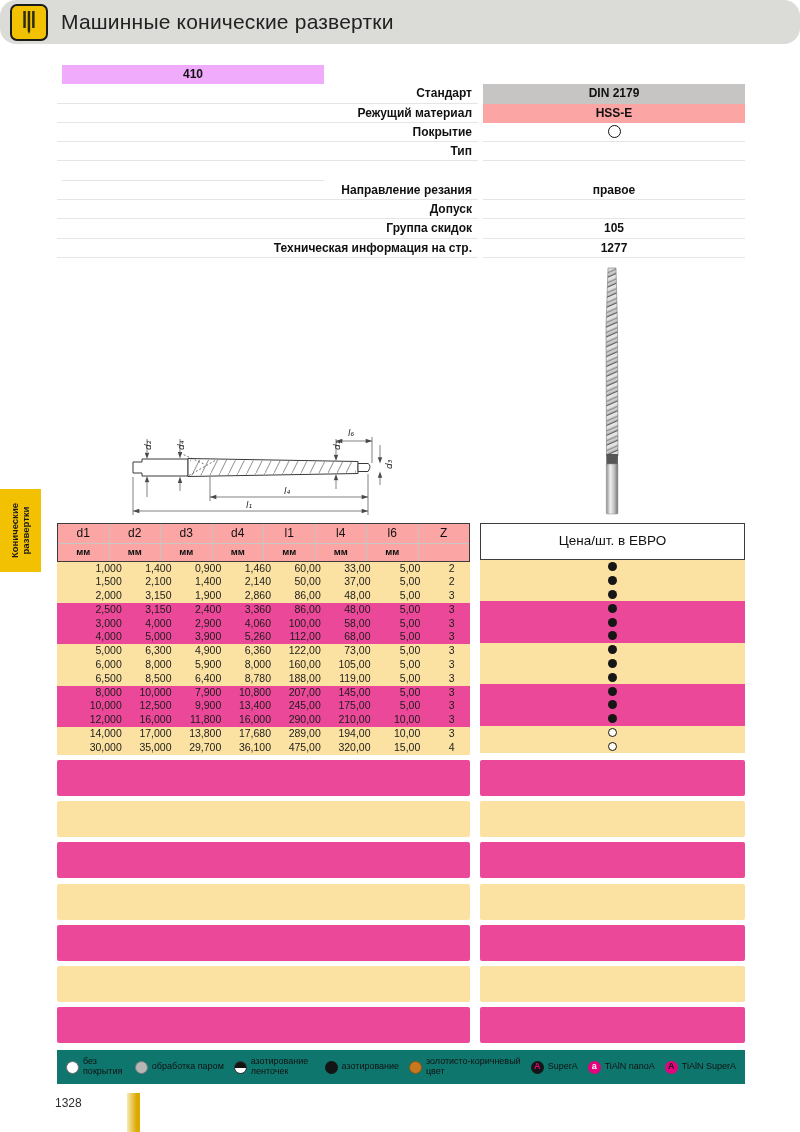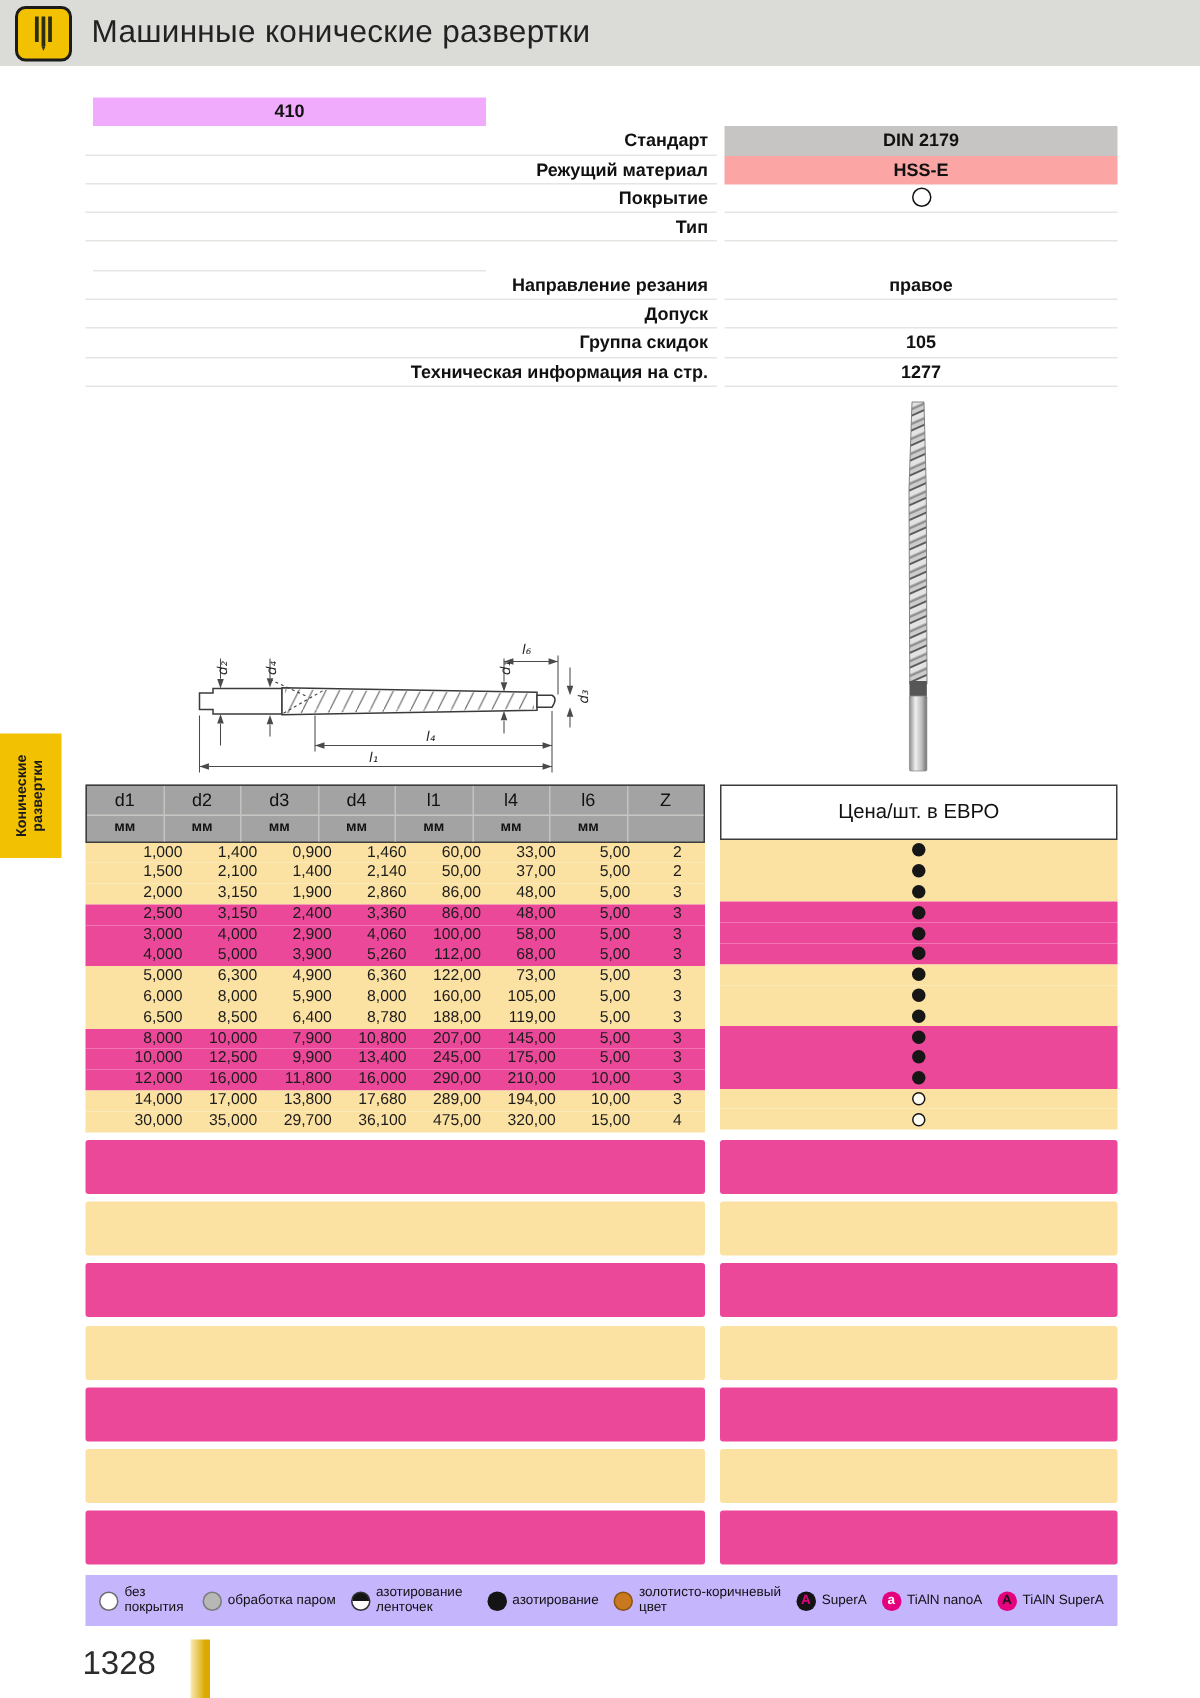--- a/index.html
+++ b/index.html
@@ -7,7 +7,7 @@
   .page { position:relative; width:800px; height:1132px; background:#fff; overflow:hidden; }
 
   
-  .hdr { position:absolute; top:0; left:0; width:800px; height:44px; background:#dbdbd8; display:flex; align-items:center; }
+  .hdr { position:absolute; top:0; left:0; width:800px; height:44px; background:#dbdbd8; display:flex; align-items:center;border-radius:16px; }
   .hicon { margin-left:10px; width:38px; height:37px; background:#f2c101; border:2px solid #1b1b1b; border-radius:7px; display:flex; align-items:center; justify-content:center; }
   .hdr h1 { margin-left:13px; font-size:21px; font-weight:400; color:#222; letter-spacing:.2px; }
 

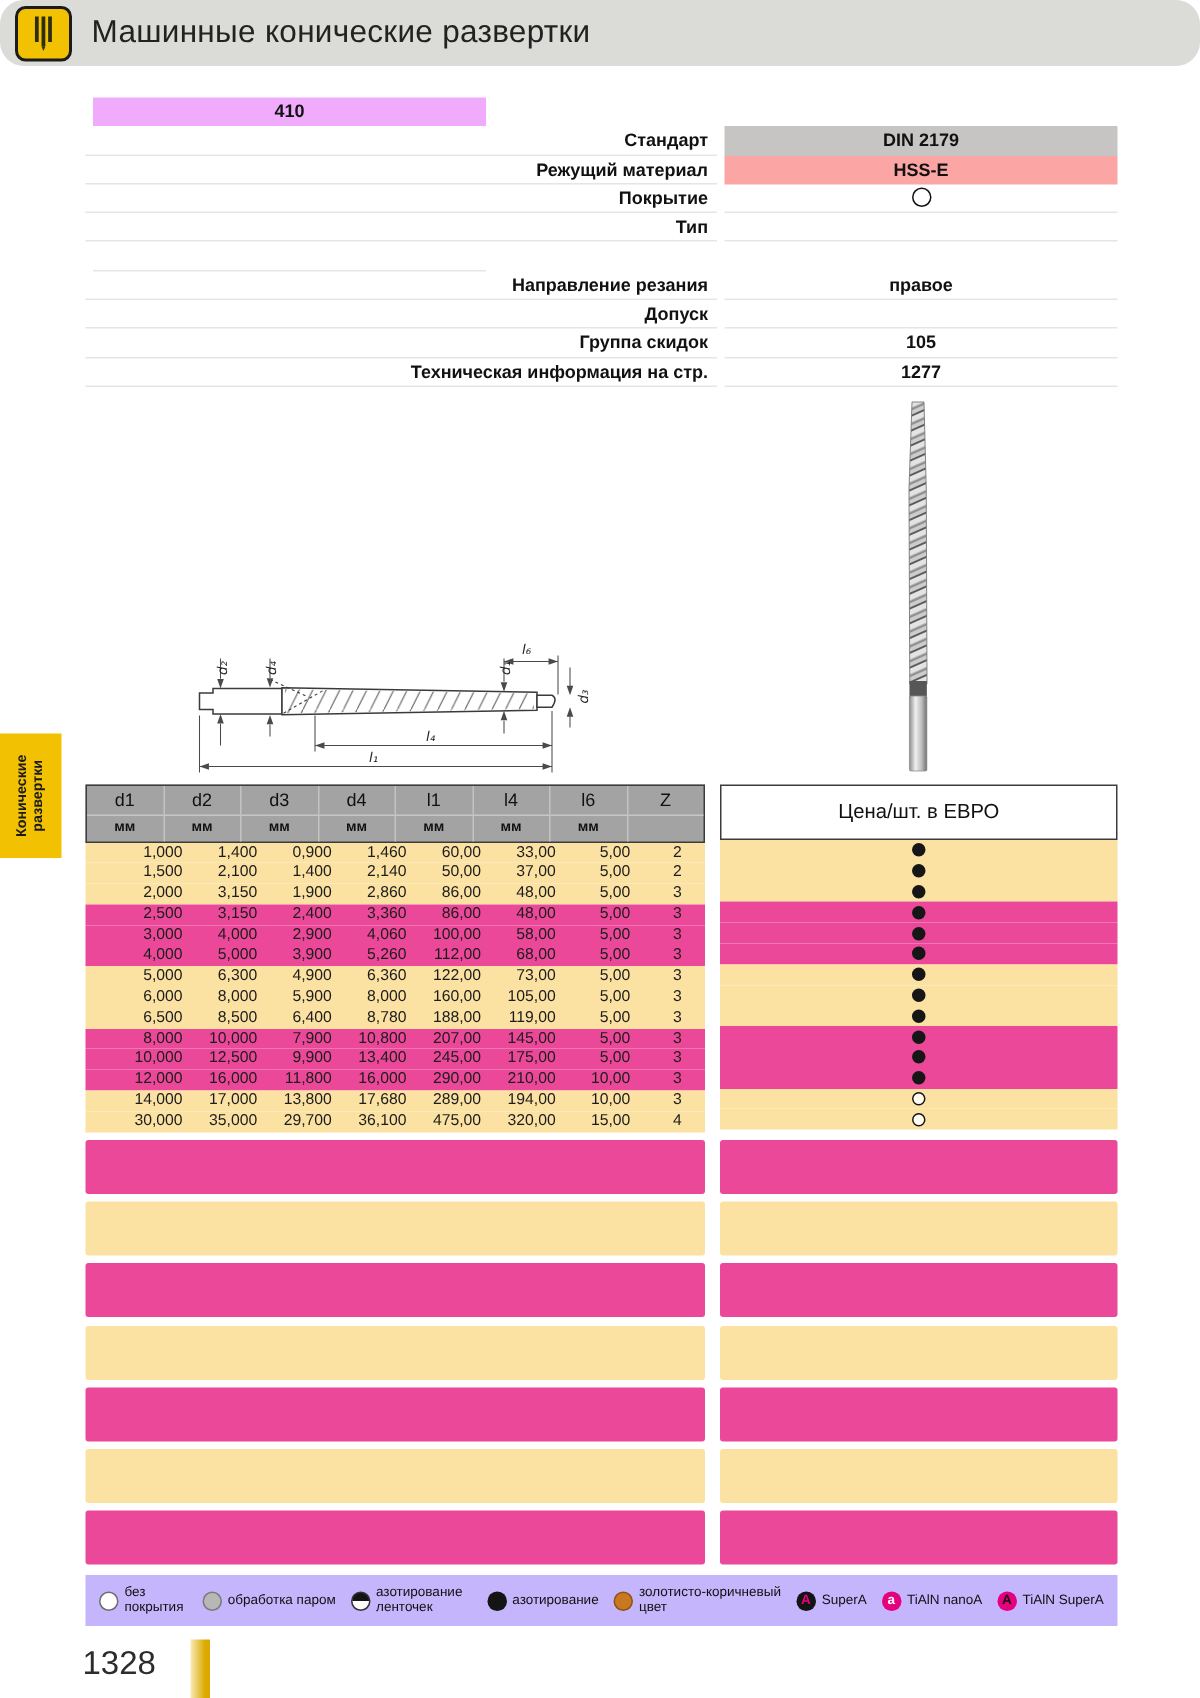--- a/index.html
+++ b/index.html
@@ -30,7 +30,7 @@
 
   
   .dtable { position:absolute; left:57px; top:523px; width:413px; }
-  .dhead  { border:1.5px solid #3c3c3c; background:#a3a3a3; }
+  .dhead  { border:1.5px solid #3c3c3c; background:#fca5a5; }
   .dhr { display:flex; }
   .dhr.cols .dhc { height:19px; line-height:19px; font-size:12px; }
   .dhr.units { border-top:1px solid #c7c7c4; }

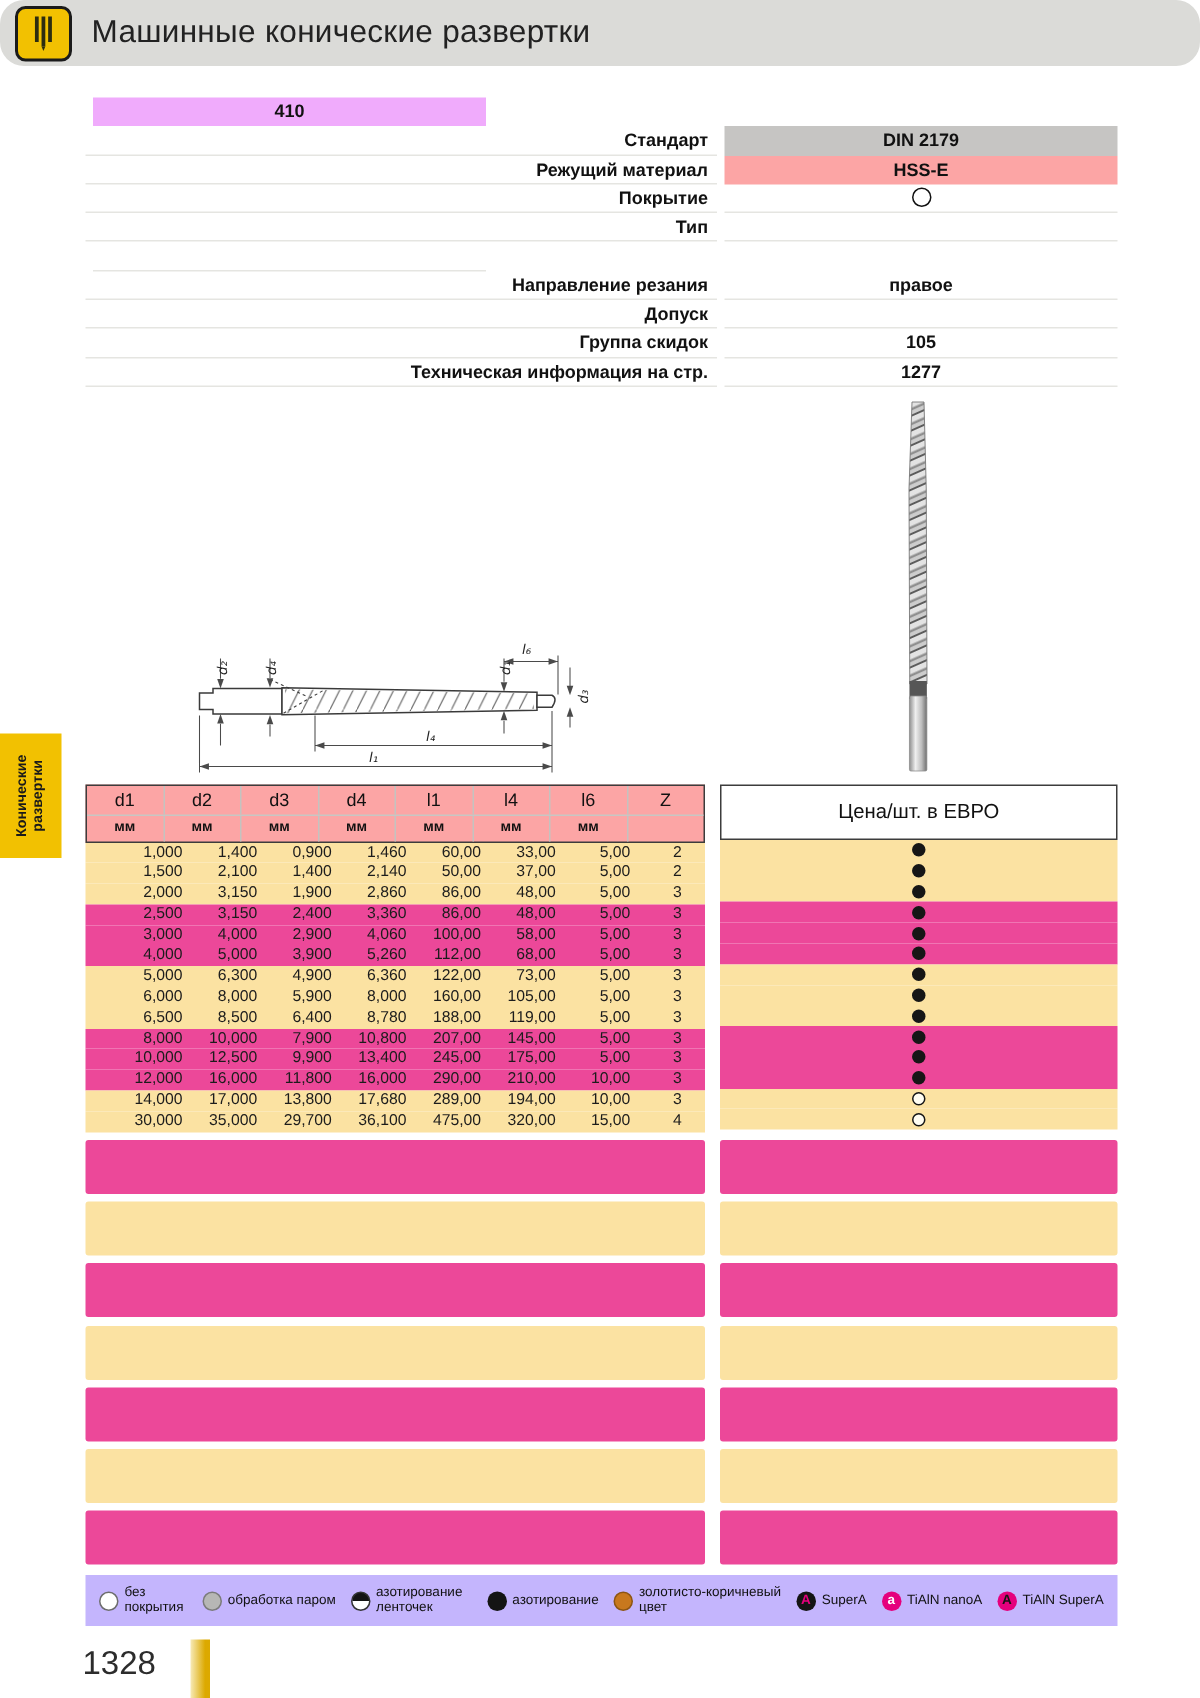--- a/index.html
+++ b/index.html
@@ -59,7 +59,7 @@
   .band:last-child { margin-bottom:0; }
 
   
-  .legend { position:absolute; left:57px; top:1050px; width:688px; height:34px; background:#c4b5fd; display:flex; align-items:center; justify-content:space-between; padding:4px 9px; }
+  .legend { position:absolute; left:57px; top:1050px; width:688px; height:34px; background:#0f766e; display:flex; align-items:center; justify-content:space-between; padding:4px 9px; }
   .litem { display:flex; align-items:center; gap:4px; font-size:9px; color:#111; line-height:1.1; }
   .lic { flex:0 0 auto; width:13px; height:13px; border-radius:50%; display:flex; align-items:center; justify-content:center; font-weight:bold; font-size:9px; }
   .ic-circle-white  { background:#fff; border:1.1px solid #6d6d6d; }

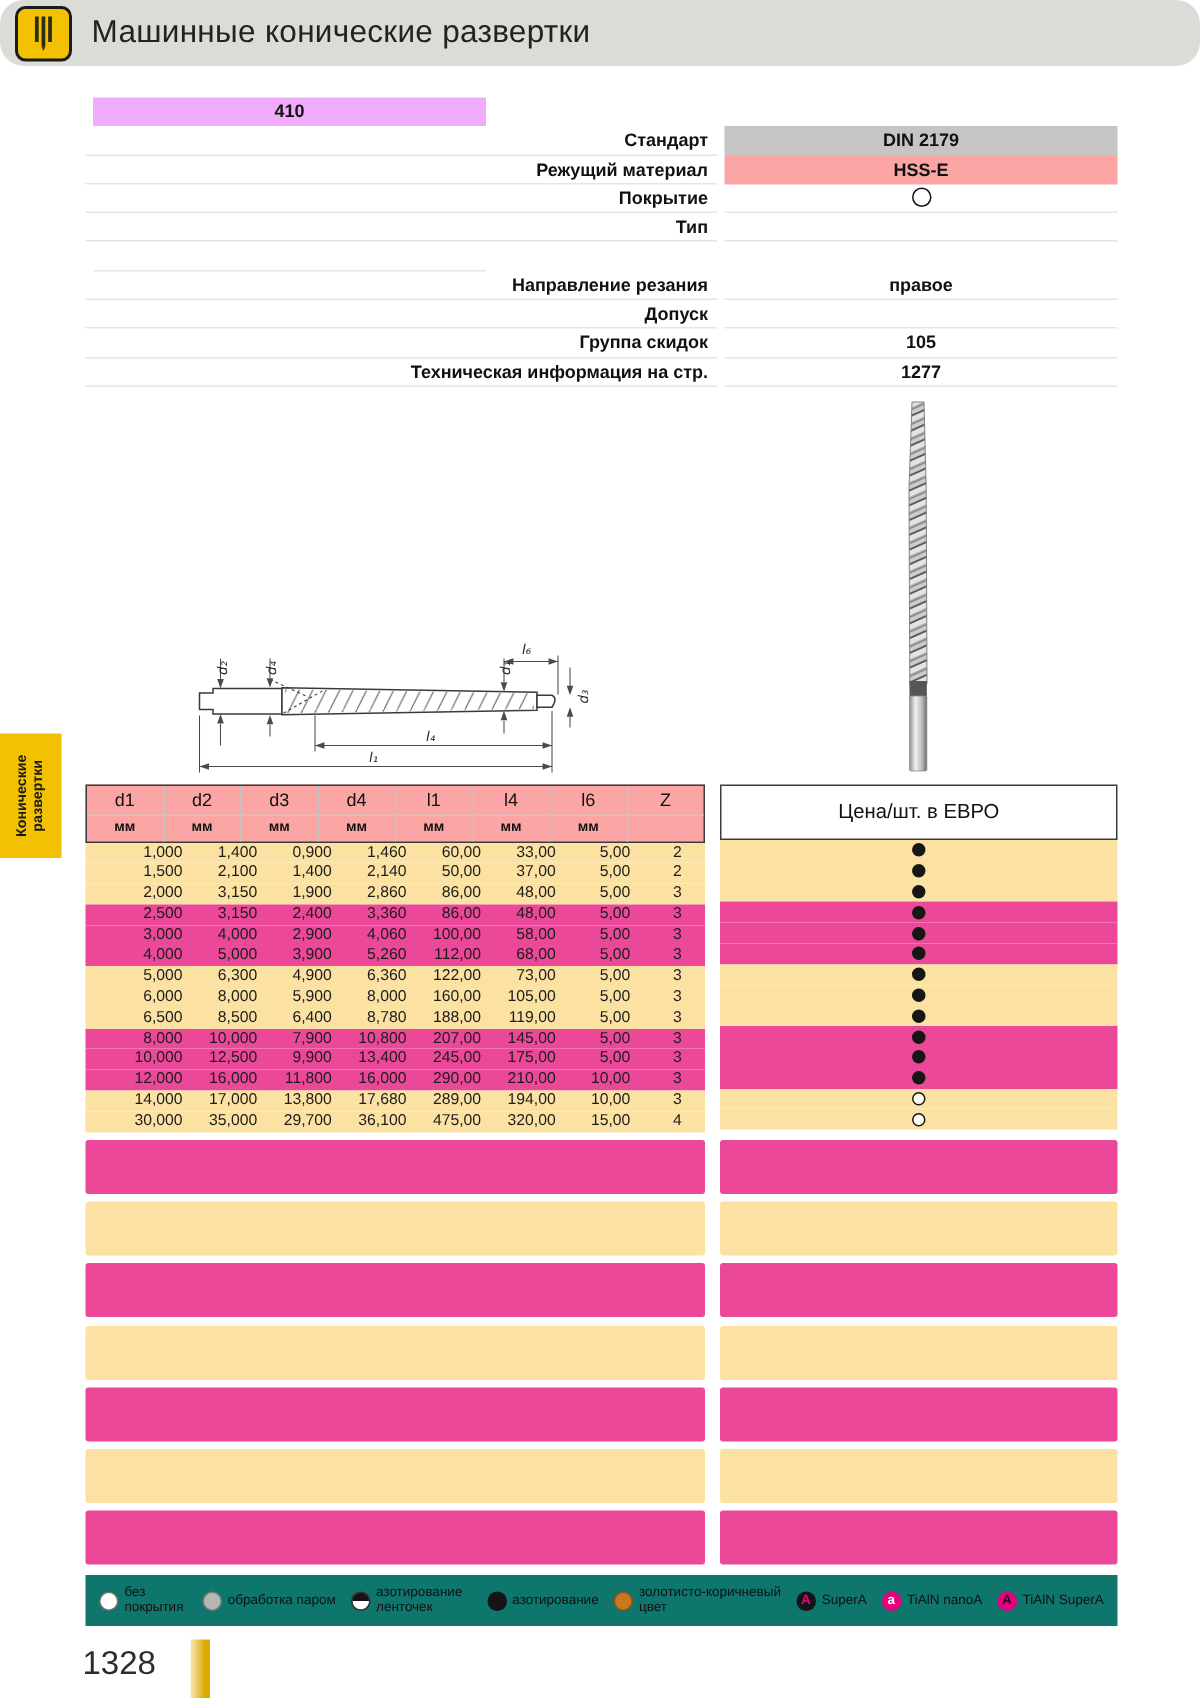--- a/index.html
+++ b/index.html
@@ -76,7 +76,7 @@
   .li-1 .llabel, .li-3 .llabel, .li-5 .llabel, .li-6 .llabel, .li-7 .llabel { white-space:nowrap; }
 
   
-  .pageno { position:absolute; left:55px; top:1096px; font-size:22px; color:#2c2c2c; }
+  .pageno { position:absolute; left:55px; top:1096px; font-size:12px; color:#2c2c2c; }
   .footbar { position:absolute; left:127px; top:1093px; width:13px; height:39px; background:linear-gradient(90deg,#f7eab6,#dca900 75%); }
 </style>
 </head>

